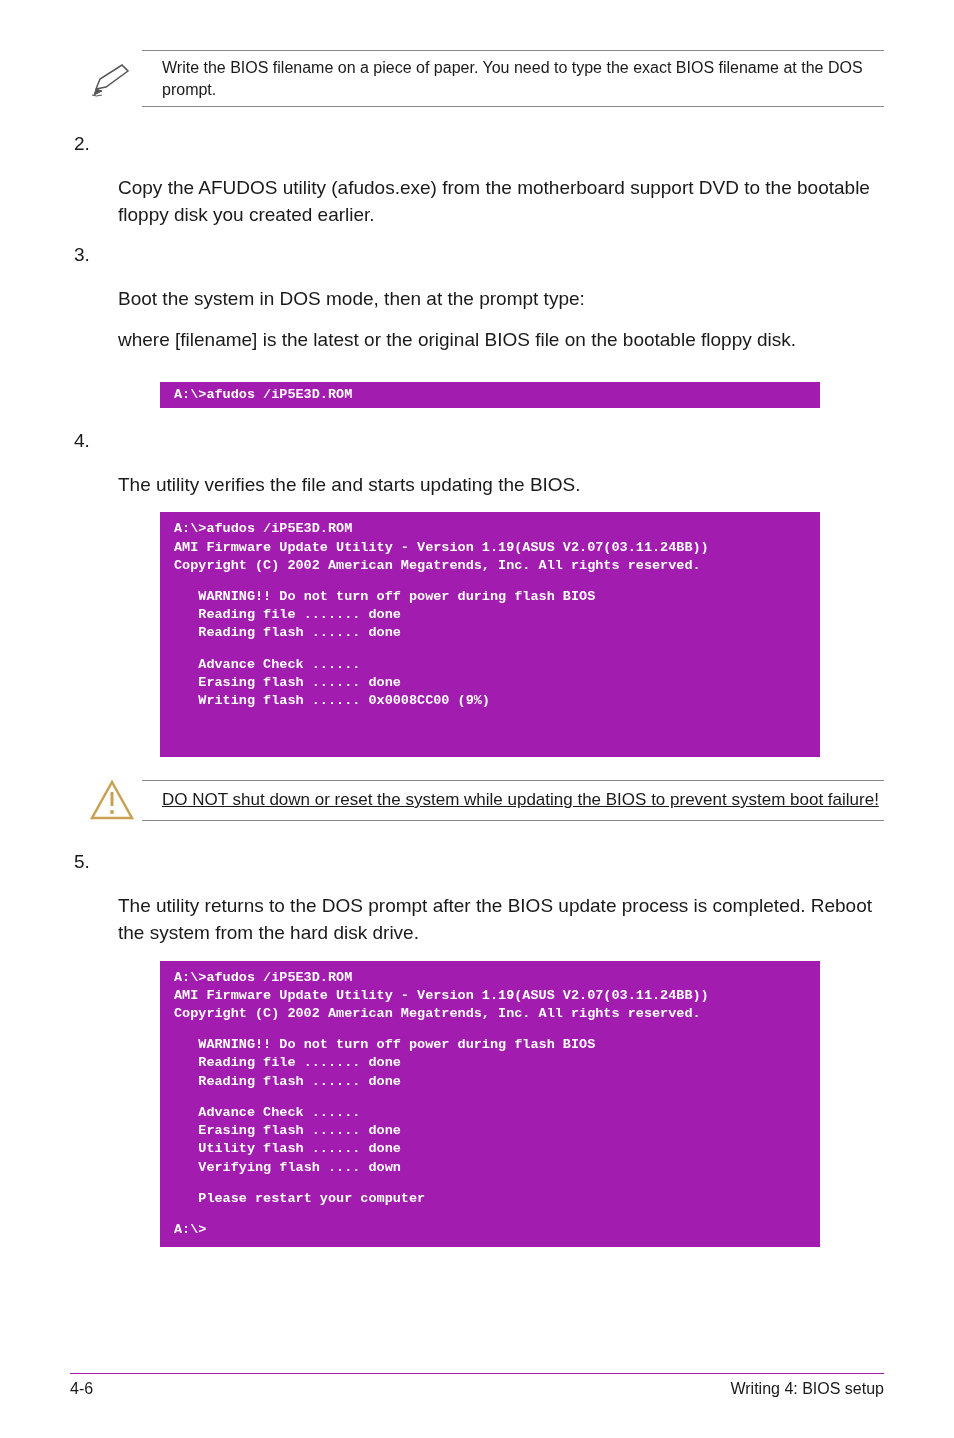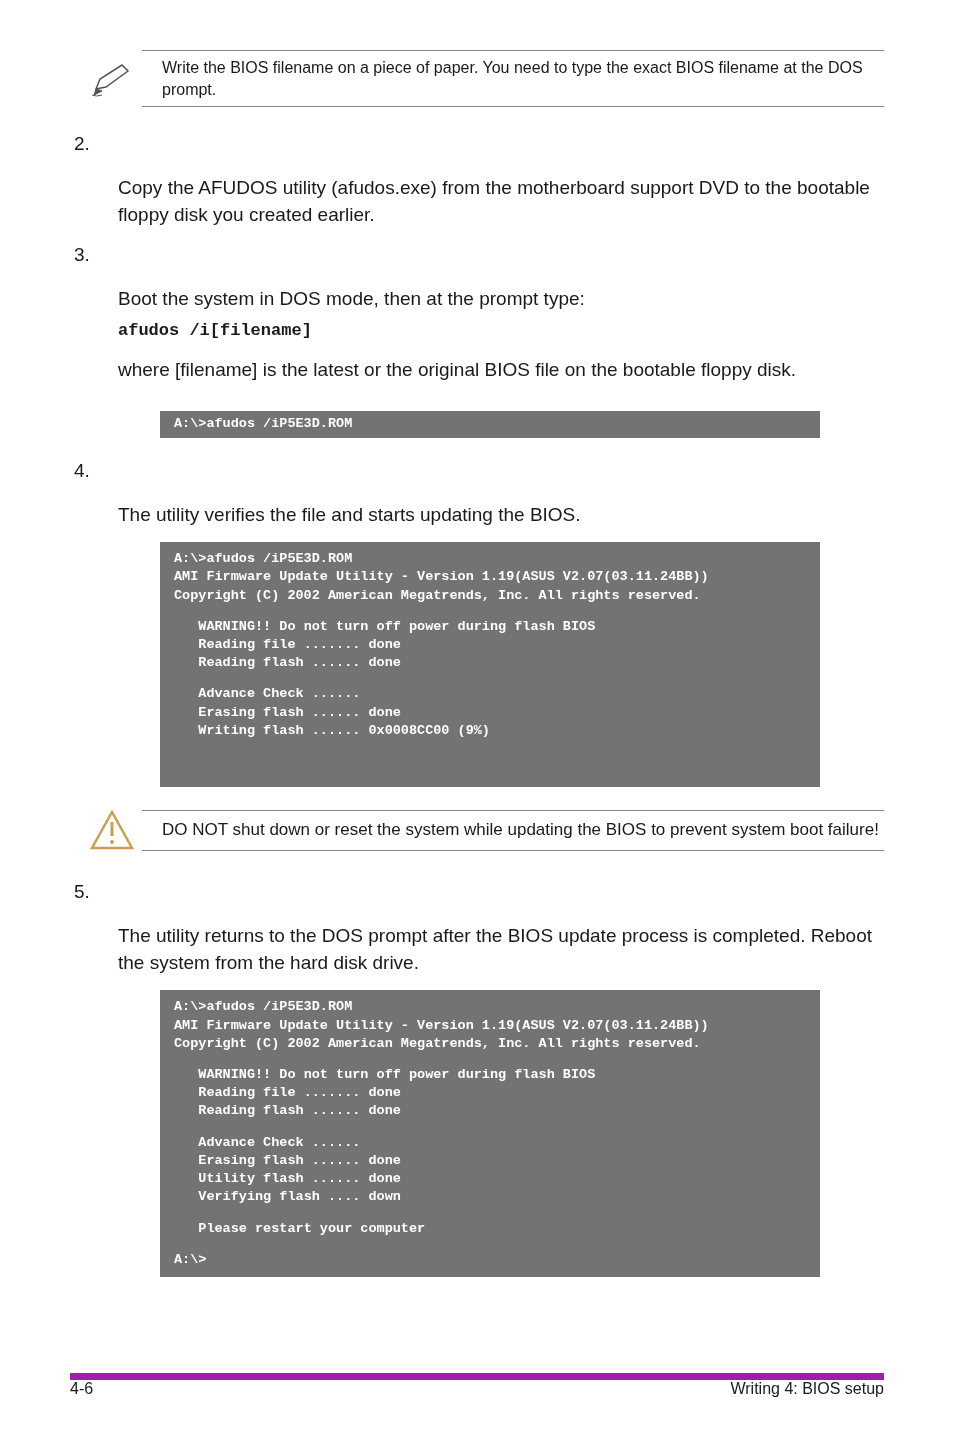--- a/index.html
+++ b/index.html
@@ -133,7 +133,6 @@
   <div class="step-num">3.</div>
   <div class="step-body">
     <span>Boot the system in DOS mode, then at the prompt type:</span>
-    <span class="mono">afudos /i[filename]</span>
     <div class="step-extra">where [filename] is the latest or the original BIOS file on the bootable floppy disk.</div>
   </div>
 </div>

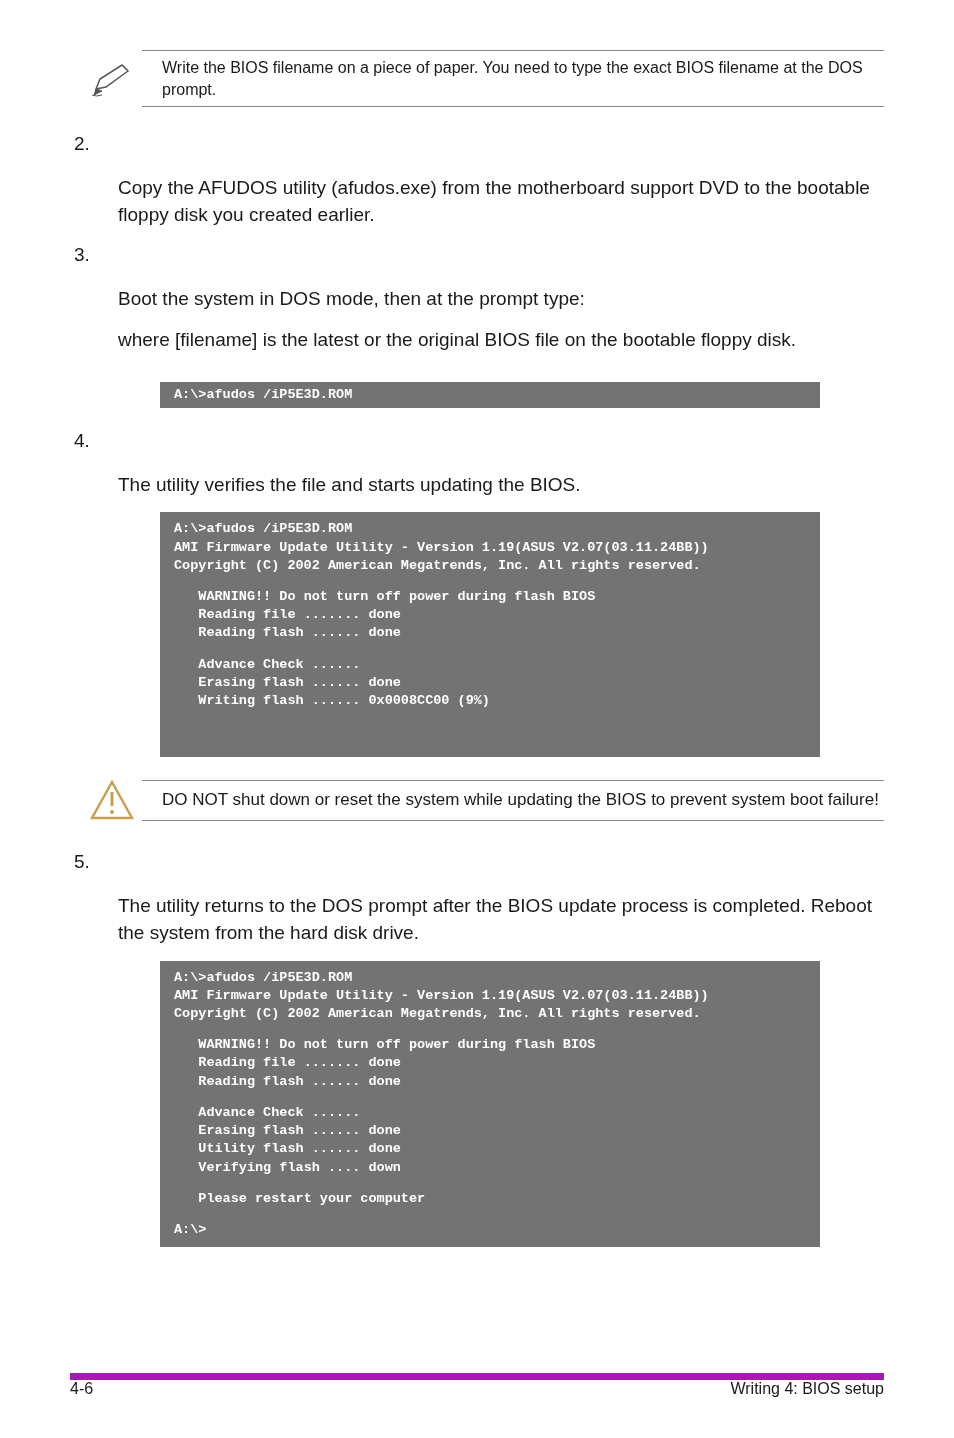--- a/index.html
+++ b/index.html
@@ -61,7 +61,7 @@
       margin-bottom: 14px;
     }
     .terminal {
-      background: #737373;
+      background: #a21caf;
       color: #ffffff;
       font-family: 'Courier New', monospace;
       font-size: 13.5px;

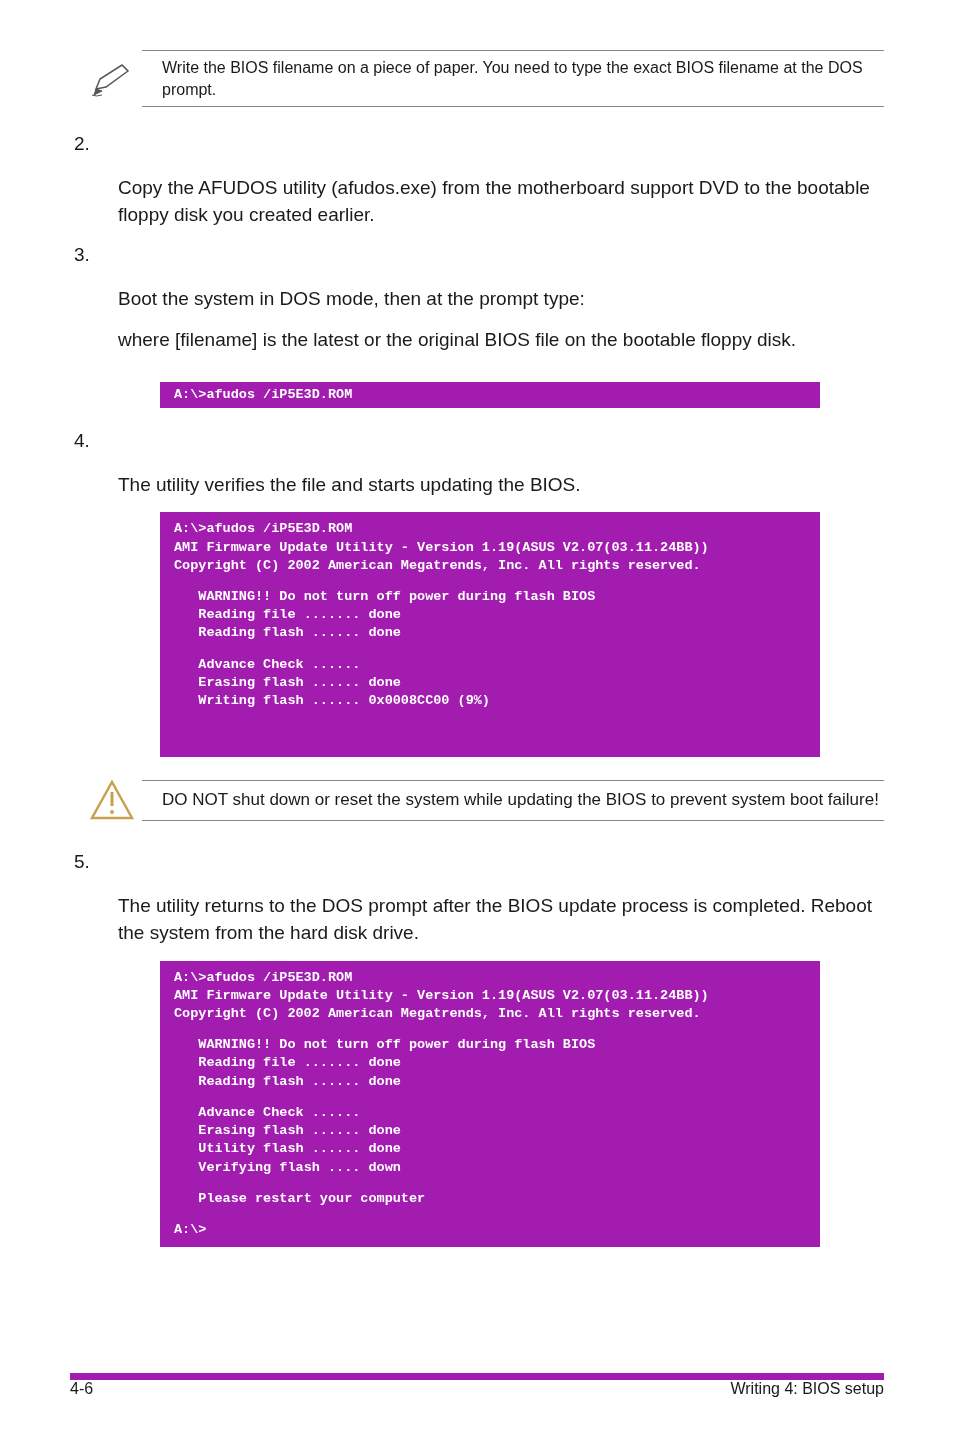--- a/index.html
+++ b/index.html
@@ -97,6 +97,7 @@
       border-top: 1px solid #888;
       border-bottom: 1px solid #888;
       flex: 1;
+      text-decoration: underline;
     }
     .footer {
       position: absolute;

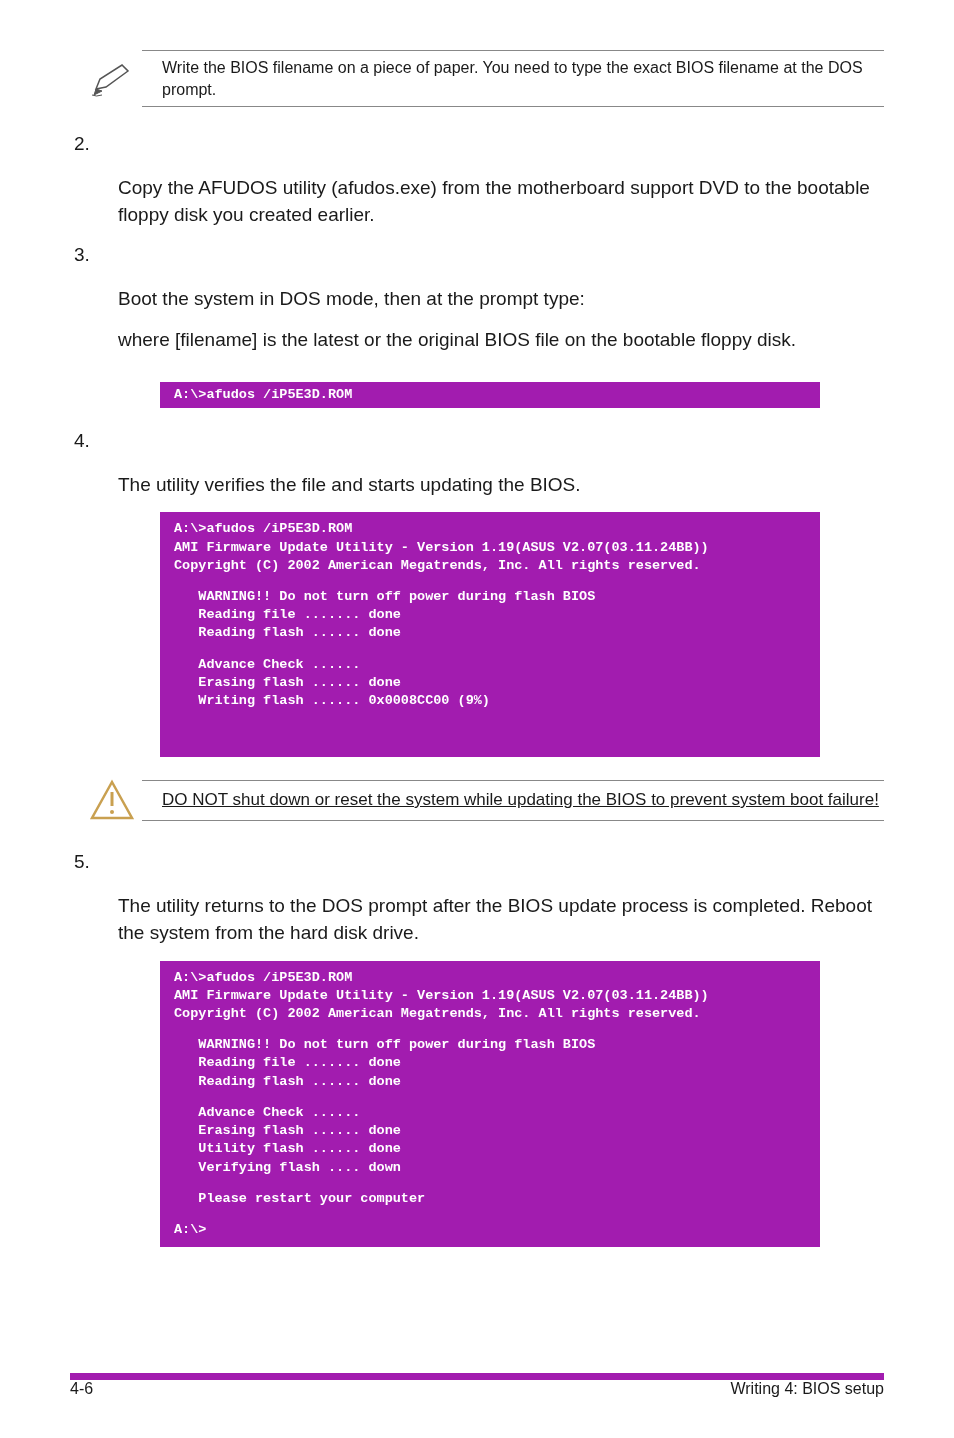--- a/index.html
+++ b/index.html
@@ -104,7 +104,8 @@
       bottom: 40px;
       left: 70px;
       right: 70px;
-      border-top: 7px solid #a21caf;
+      border-top: 1px solid #a21caf;
+      padding-top: 6px;
       display: flex;
       justify-content: space-between;
       font-size: 16px;

